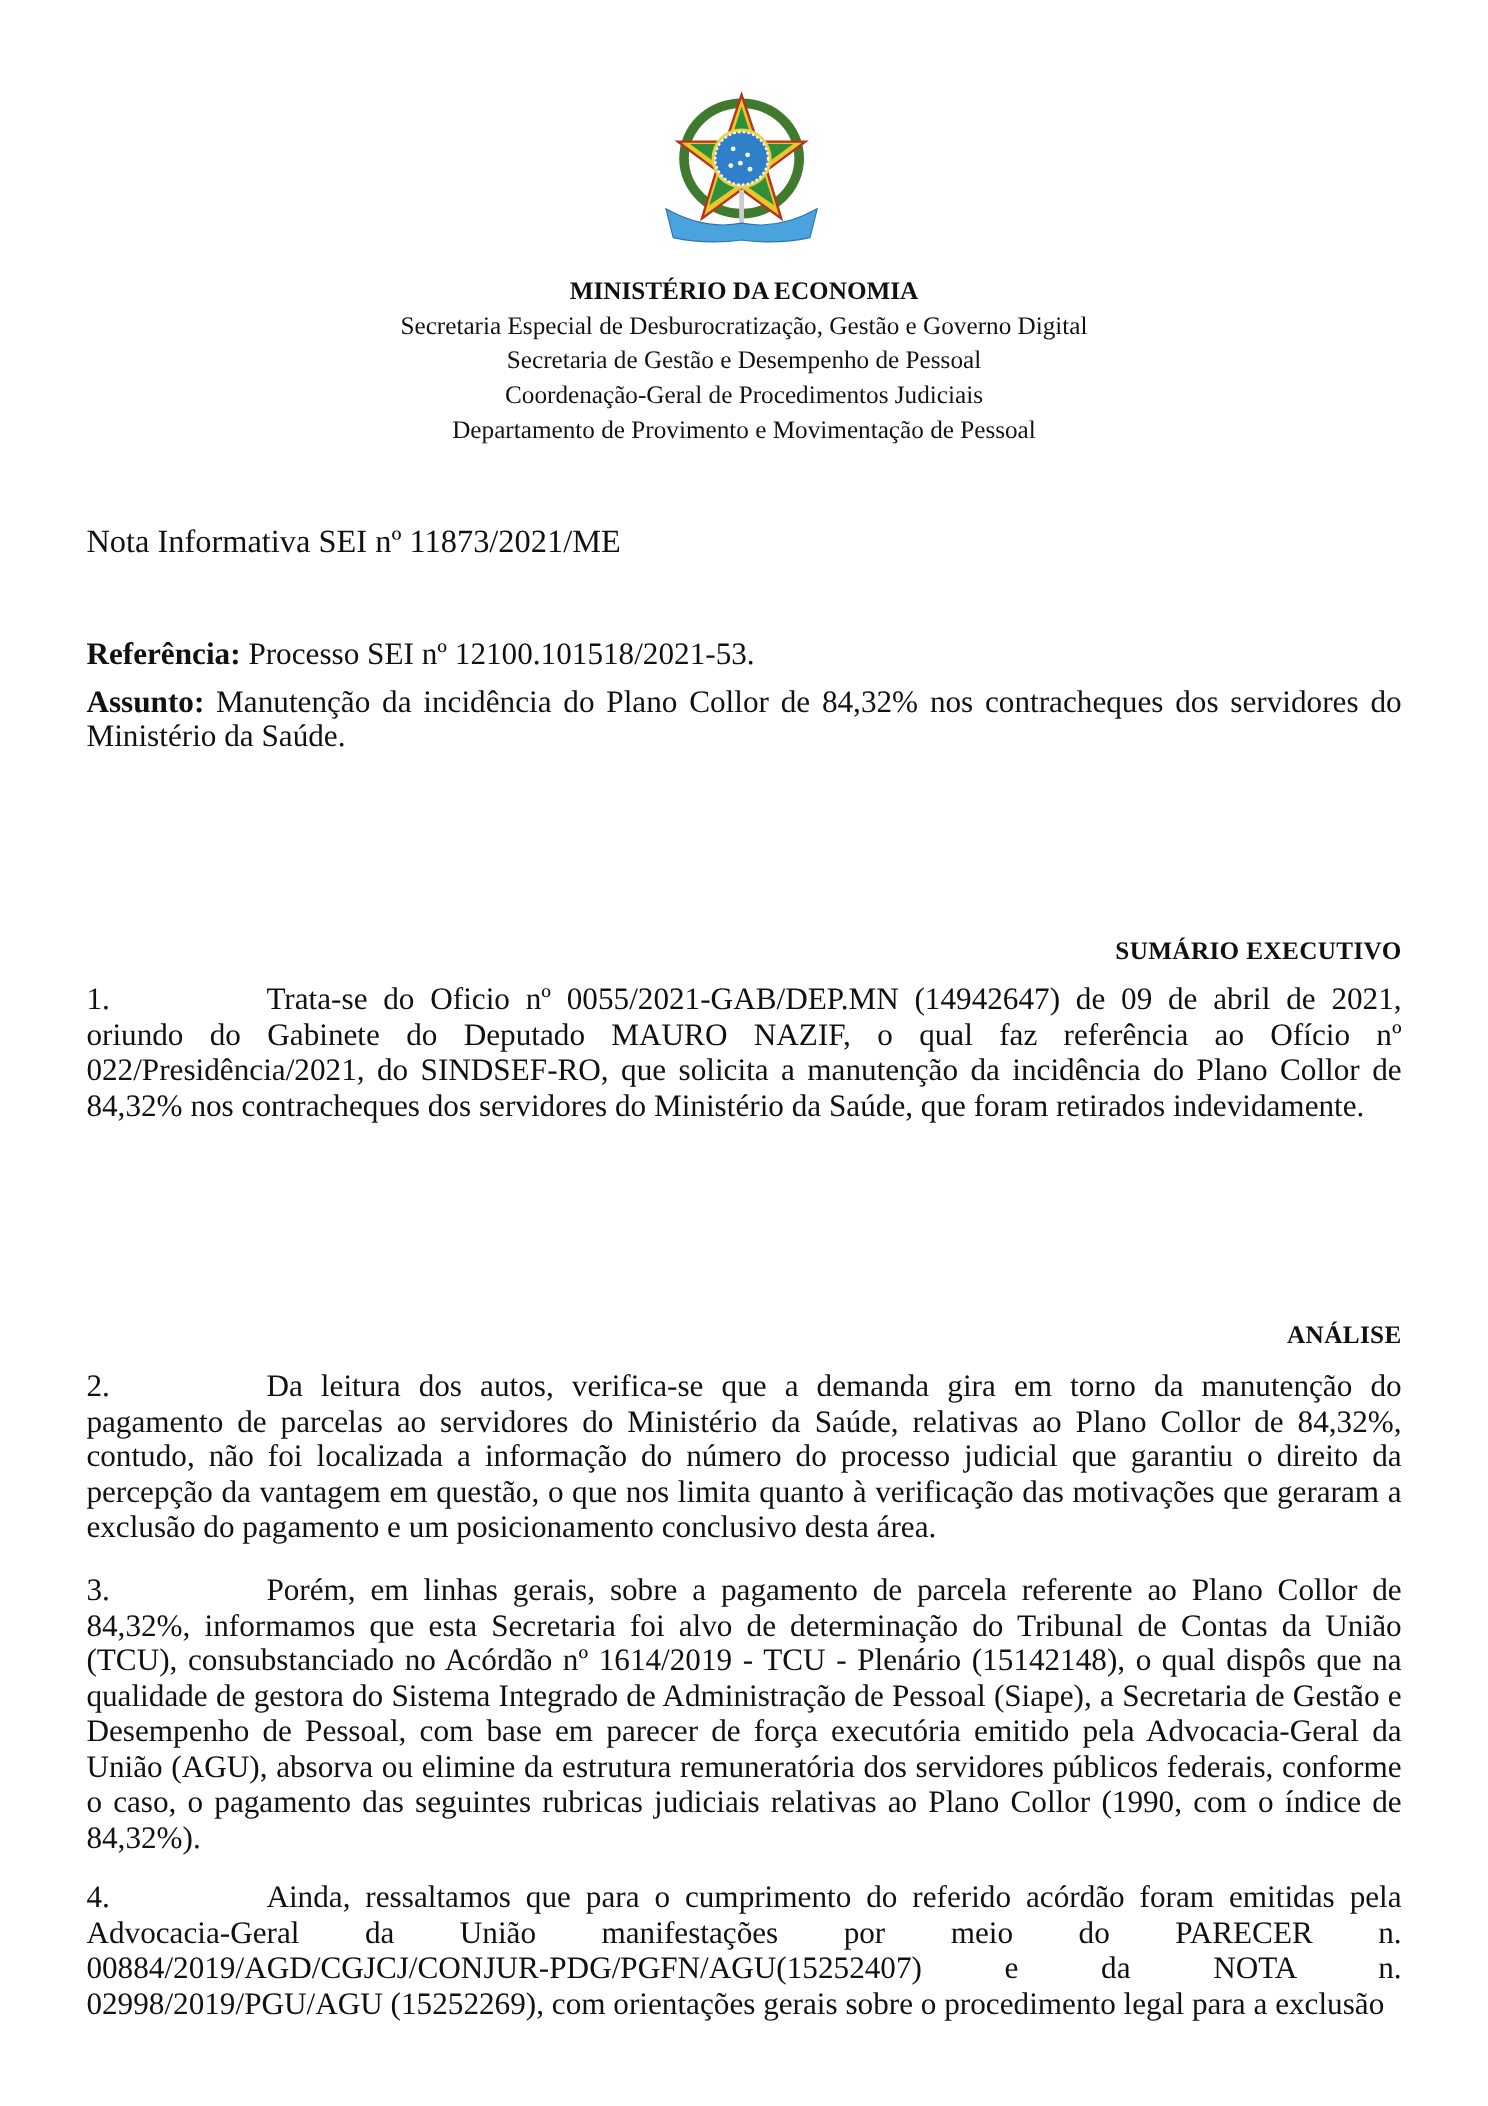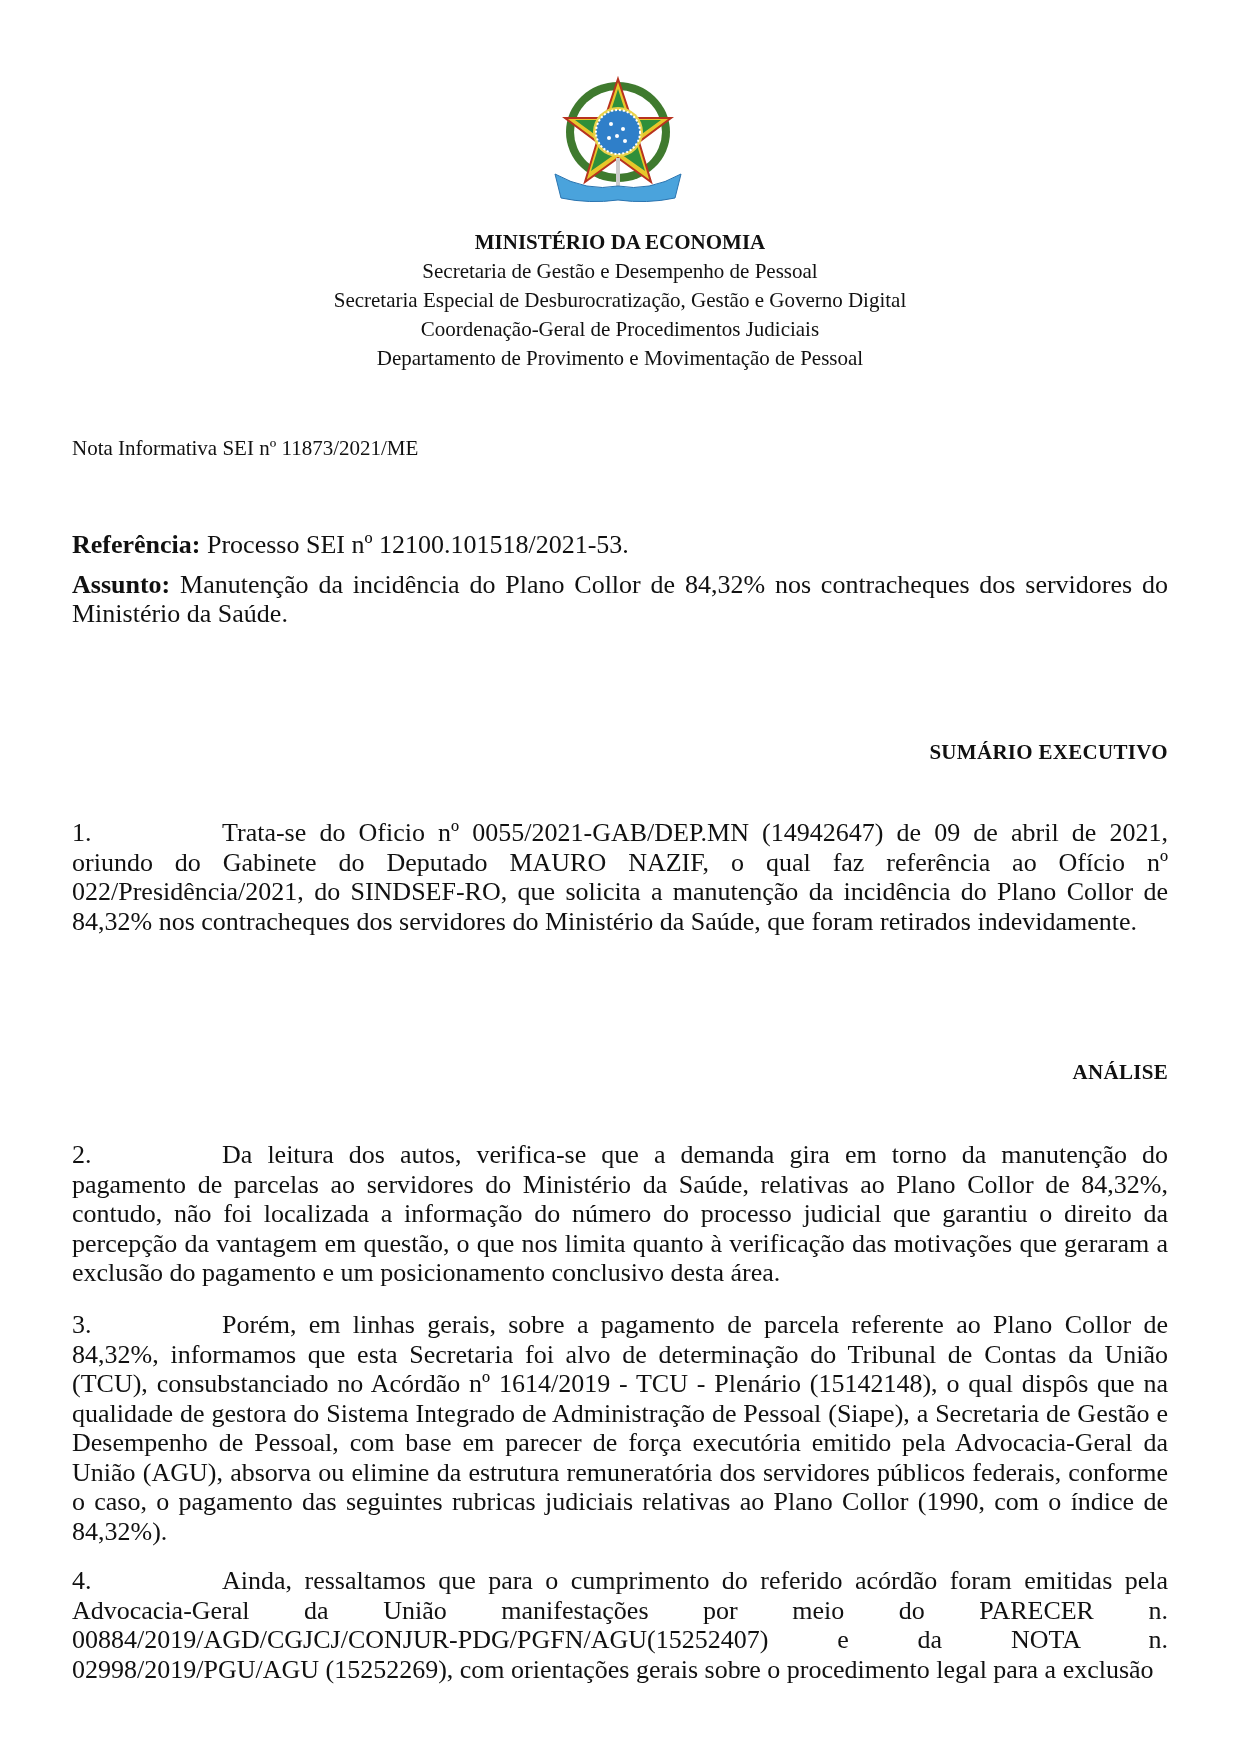--- a/index.html
+++ b/index.html
@@ -49,8 +49,8 @@
 
   <div class="header">
     <div class="ministry">MINISTÉRIO DA ECONOMIA</div>
+    <div>Secretaria Especial de Desburocratização, Gestão e Governo Digital</div>
     <div>Secretaria de Gestão e Desempenho de Pessoal</div>
-    <div>Secretaria Especial de Desburocratização, Gestão e Governo Digital</div>
     <div>Coordenação-Geral de Procedimentos Judiciais</div>
     <div>Departamento de Provimento e Movimentação de Pessoal</div>
   </div>

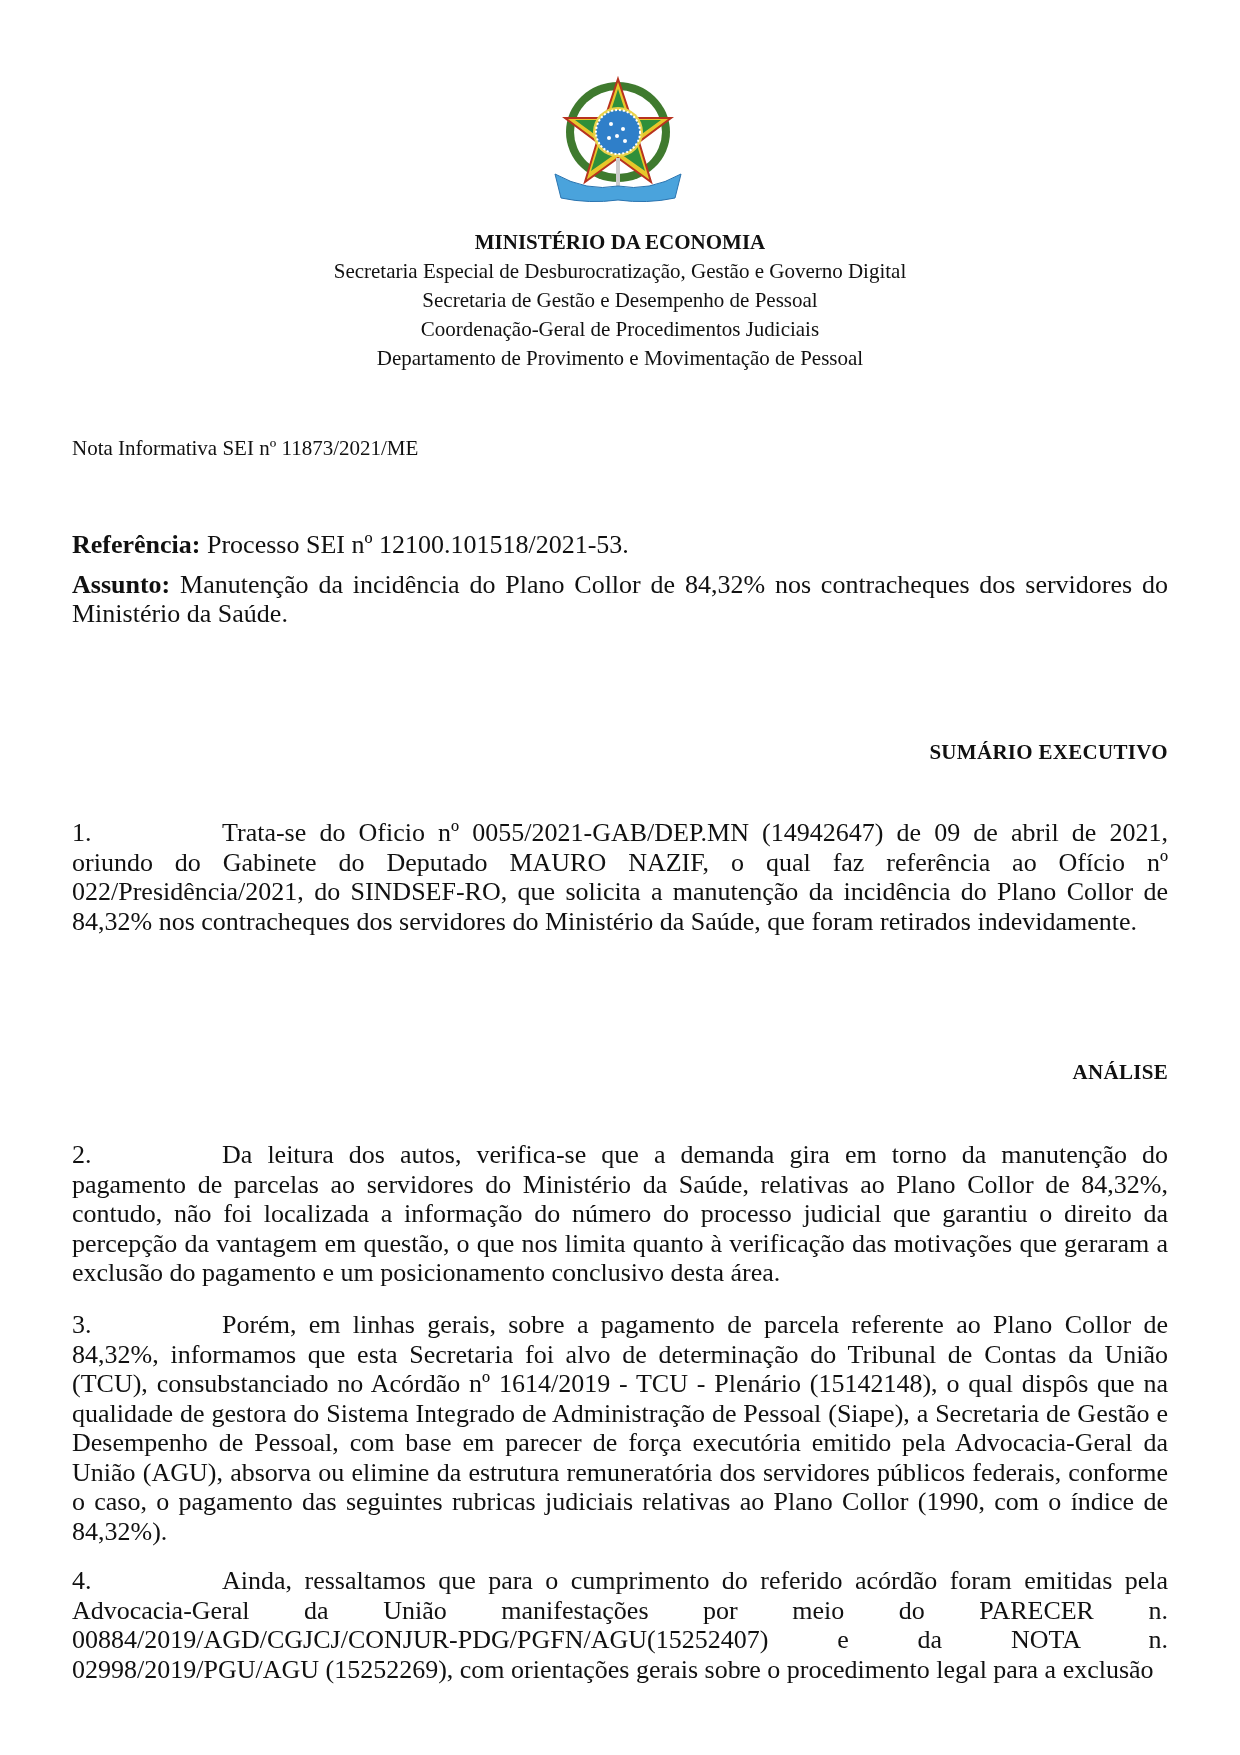--- a/index.html
+++ b/index.html
@@ -12,7 +12,7 @@
     .emblem { position: absolute; left: 547px; top: 74px; width: 142px; height: 130px; }
     .header { position: absolute; left: 0; top: 228px; width: 1240px; text-align: center; font-size: 21px; line-height: 29px; }
     .header .ministry { font-weight: bold; font-size: 21px; }
-    .doc-id { position: absolute; left: 72px; top: 436px; font-size: 21px; }
+    .doc-id { position: absolute; left: 72px; top: 436px; font-size: 27px; }
     .meta { position: absolute; left: 72px; width: 1096px; font-size: 26px; line-height: 29px; text-align: justify; }
     .meta b { font-weight: bold; }
     .section-title { position: absolute; right: 72px; font-weight: bold; font-size: 21px; letter-spacing: 0.3px; }

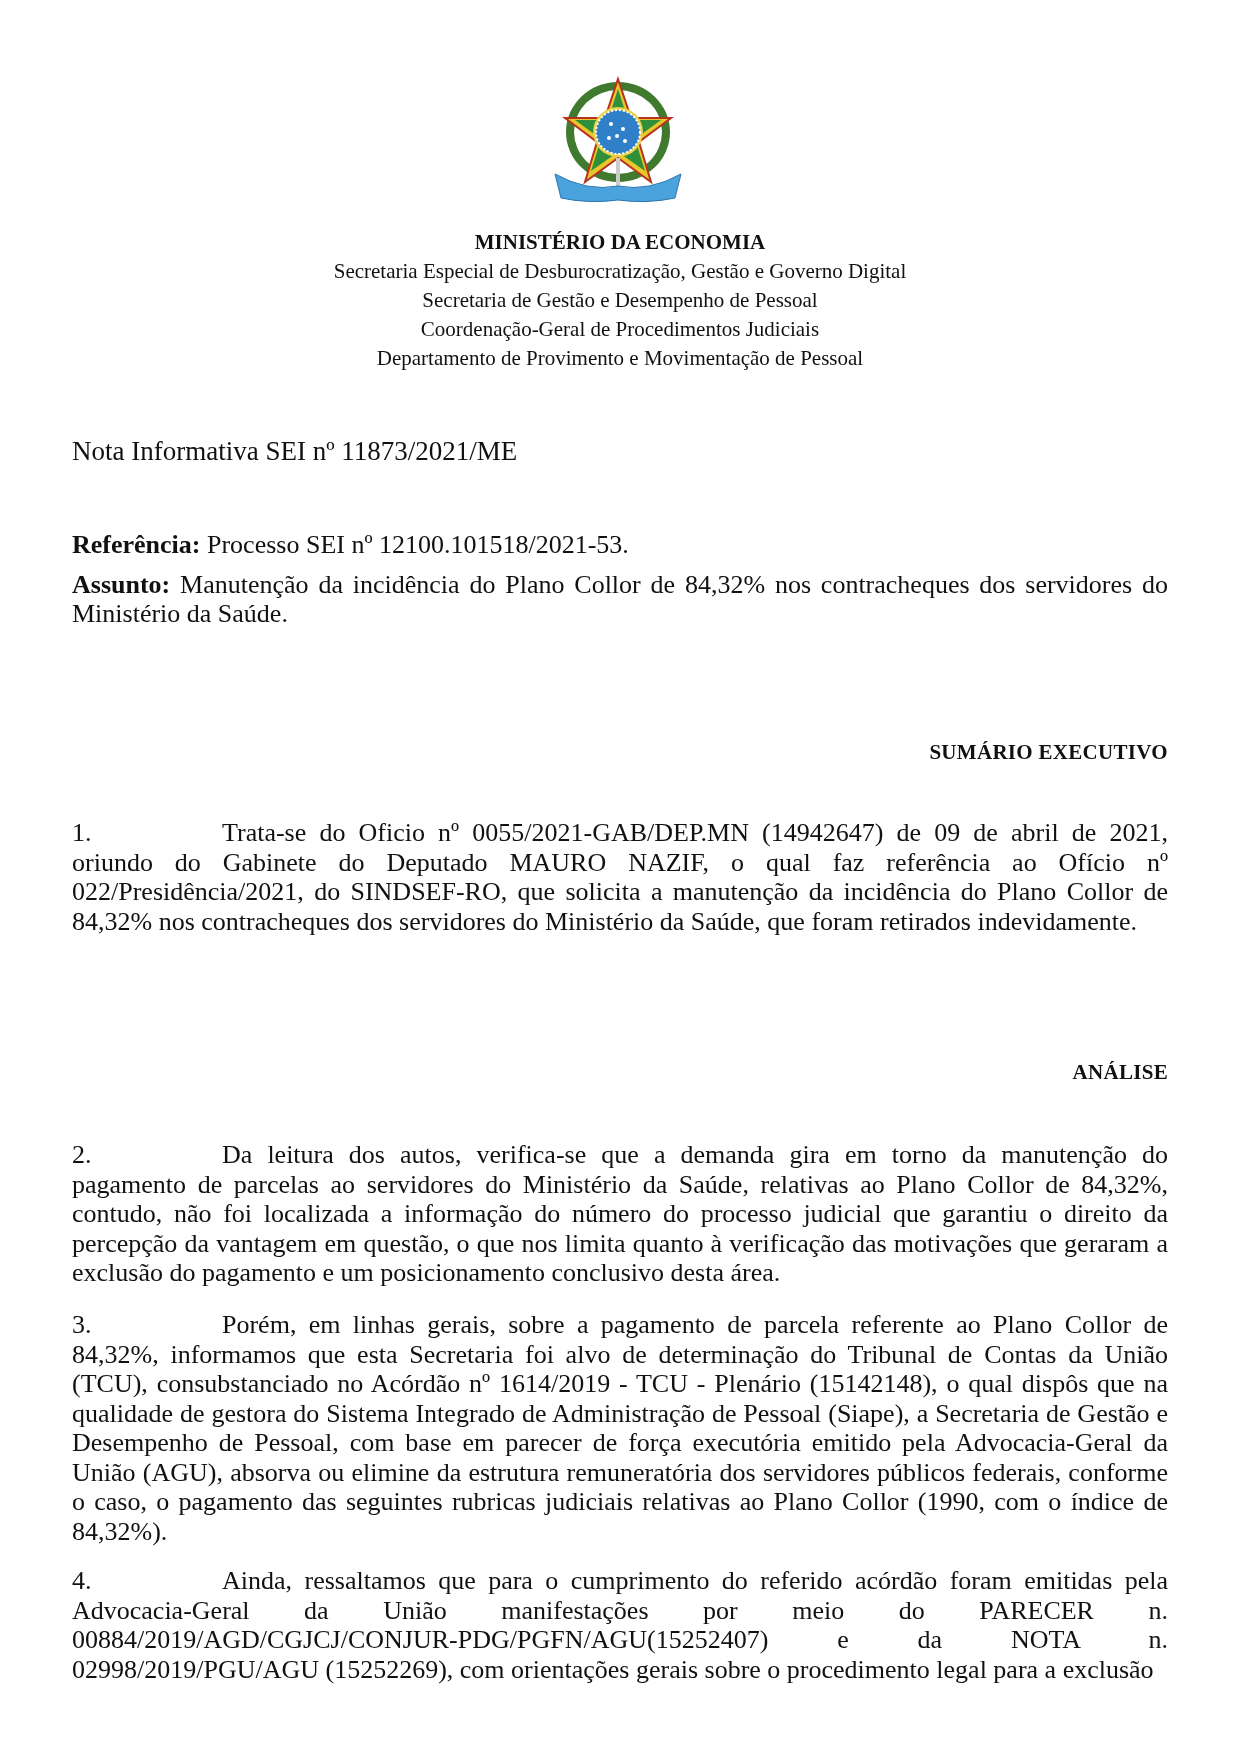--- a/index.html
+++ b/index.html
@@ -15,7 +15,7 @@
     .doc-id { position: absolute; left: 72px; top: 436px; font-size: 27px; }
     .meta { position: absolute; left: 72px; width: 1096px; font-size: 26px; line-height: 29px; text-align: justify; }
     .meta b { font-weight: bold; }
-    .section-title { position: absolute; right: 72px; font-weight: bold; font-size: 21px; letter-spacing: 0.3px; }
+    .section-title { position: absolute; right: 72px; font-weight: bold; font-size: 21px; letter-spacing: 0.3px; margin-top: 40px; }
     .para { position: absolute; left: 72px; width: 1096px; font-size: 26px; line-height: 29.5px; text-align: justify; }
     .para .num { display: inline-block; width: 150px; }
   </style>

